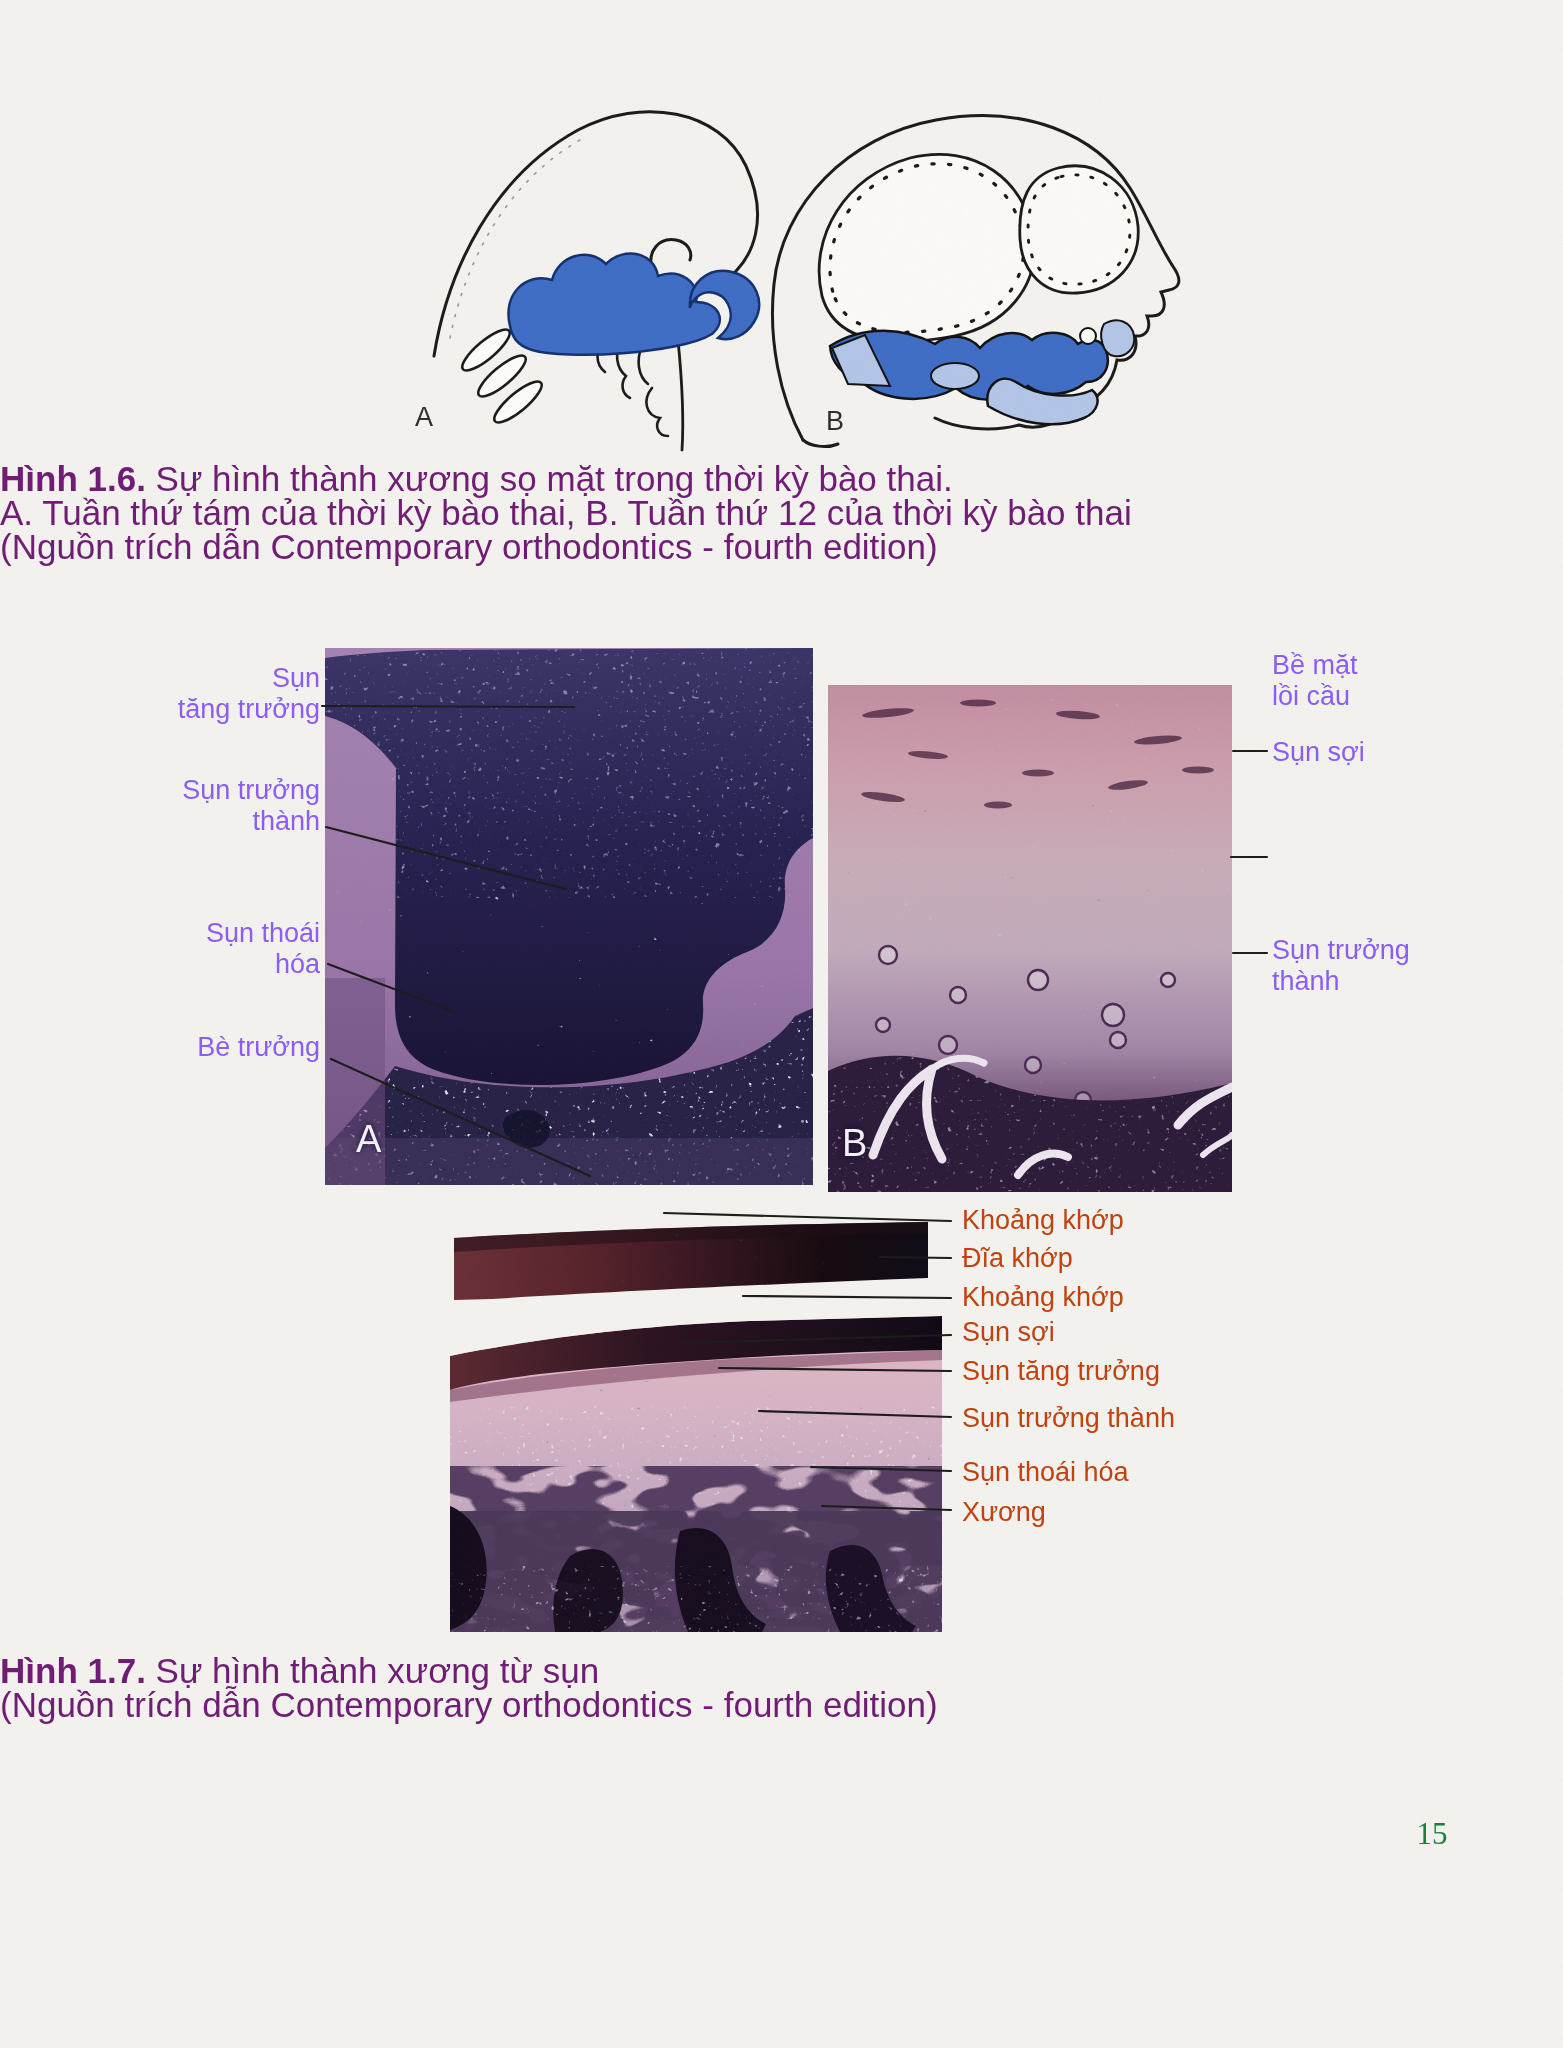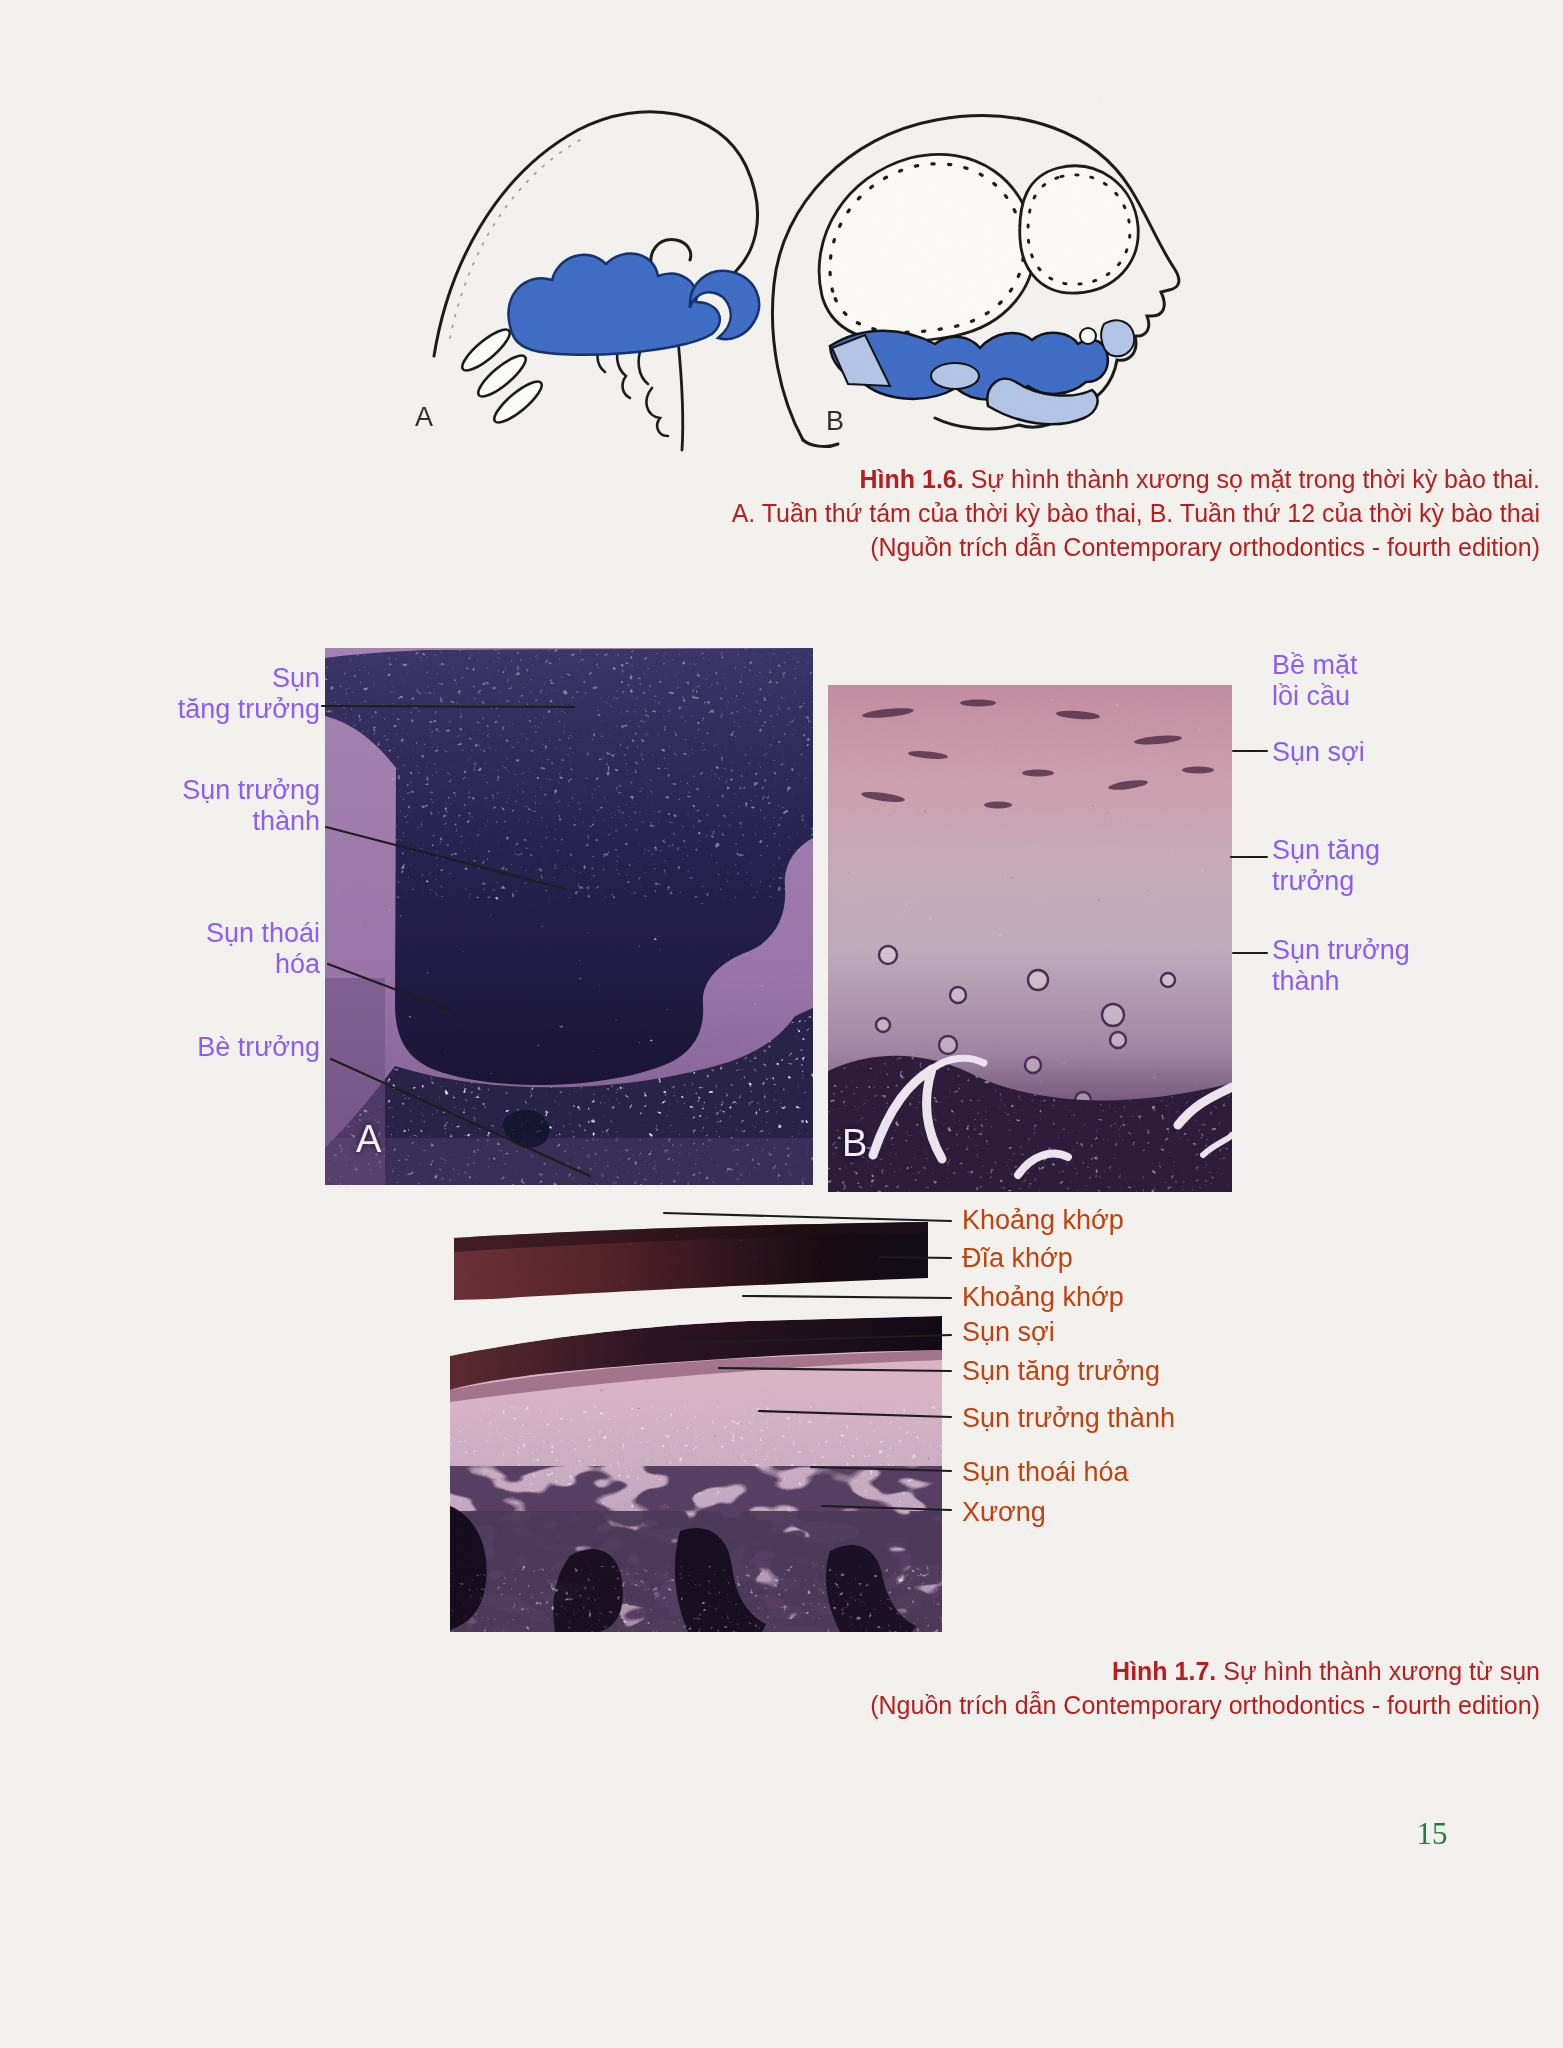--- a/index.html
+++ b/index.html
@@ -11,8 +11,8 @@
   .abs{position:absolute;}
   svg{display:block;}
   .grain{position:absolute;inset:0;pointer-events:none;opacity:.55;}
-  .caption{position:absolute;left:0;width:1540px;text-align:right;
-    font-size:25px;line-height:34px;color:#b91c1c;}
+  .caption{position:absolute;left:0;width:1540px;text-align:left;
+    font-size:35px;line-height:34px;color:#701a75;}
   .caption .bold{font-weight:bold;}
   .lbl{position:absolute;font-size:27px;line-height:31px;color:#8b5cf6;}
   .lbl.left{width:215px;text-align:right;}

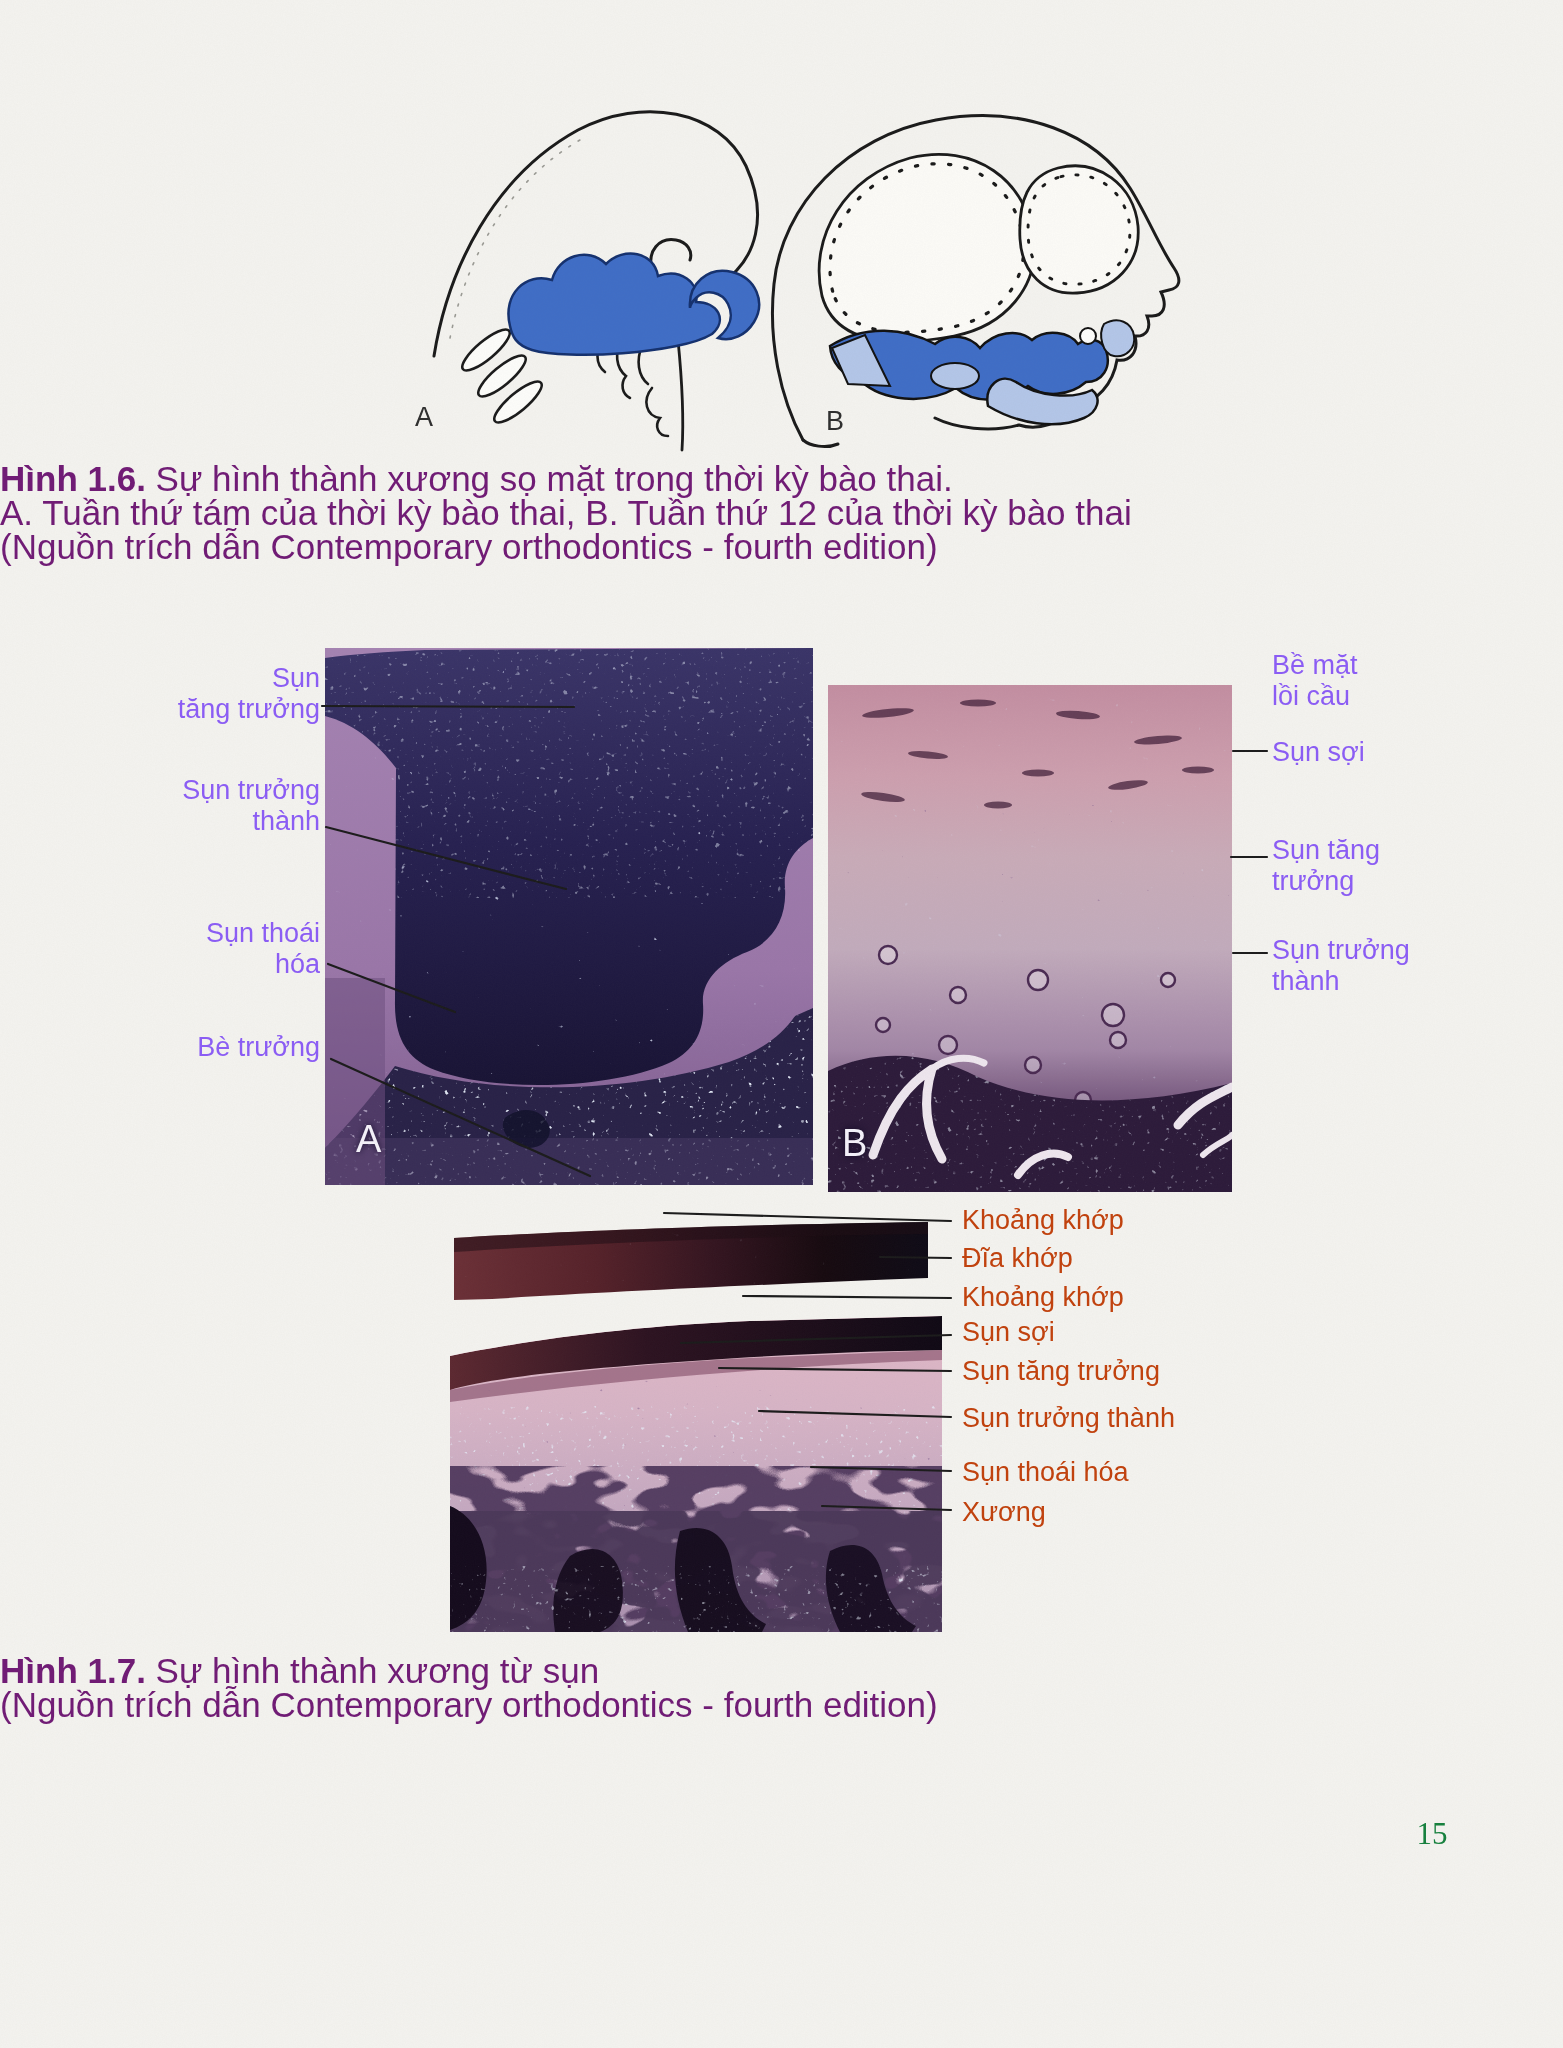--- a/index.html
+++ b/index.html
@@ -251,10 +251,6 @@
   <div class="lbl right" style="left:1272px;top:737px">
     <div>Sụn sợi</div>
   </div>
-  <div class="lbl right" style="left:1272px;top:835px">
-    <div>Sụn tăng</div>
-    <div>trưởng</div>
-  </div>
   <div class="lbl right" style="left:1272px;top:935px">
     <div>Sụn trưởng</div>
     <div>thành</div>

